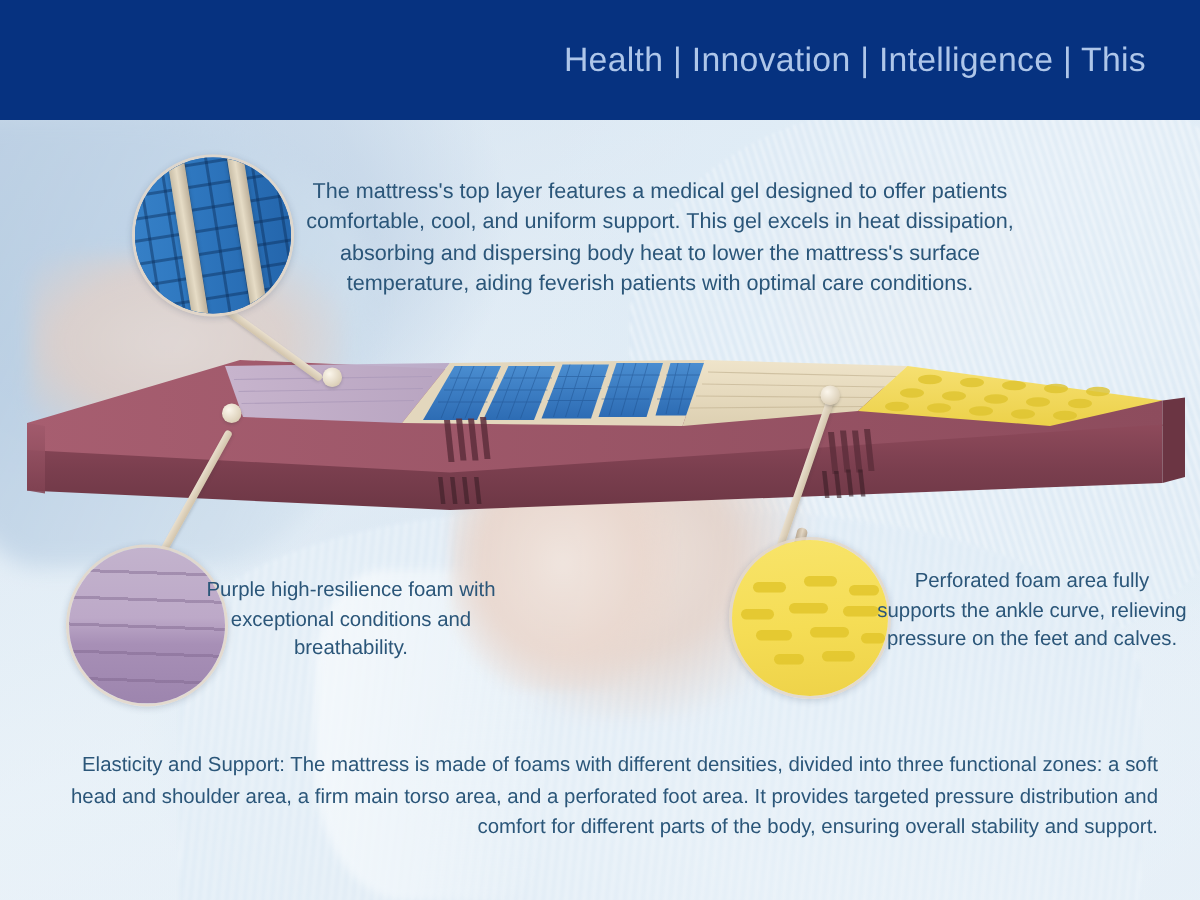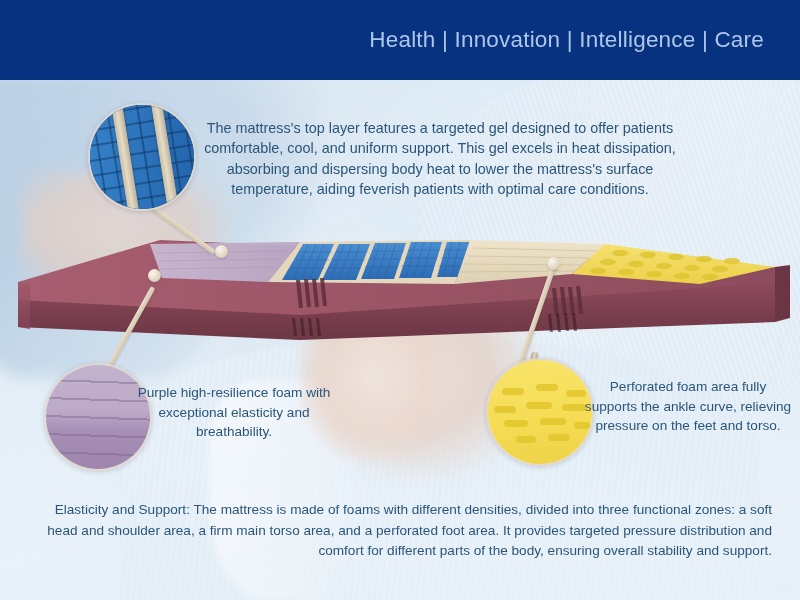--- a/index.html
+++ b/index.html
@@ -286,7 +286,7 @@
   <div class="bg-wash"></div>
 
   <div class="header">
-    <div class="header-title">Health | Innovation | Intelligence | Care</div>
+    <div class="header-title">Health | Innovation | Intelligence | This</div>
   </div>
 
   <svg class="mattress" viewBox="0 0 800 130">

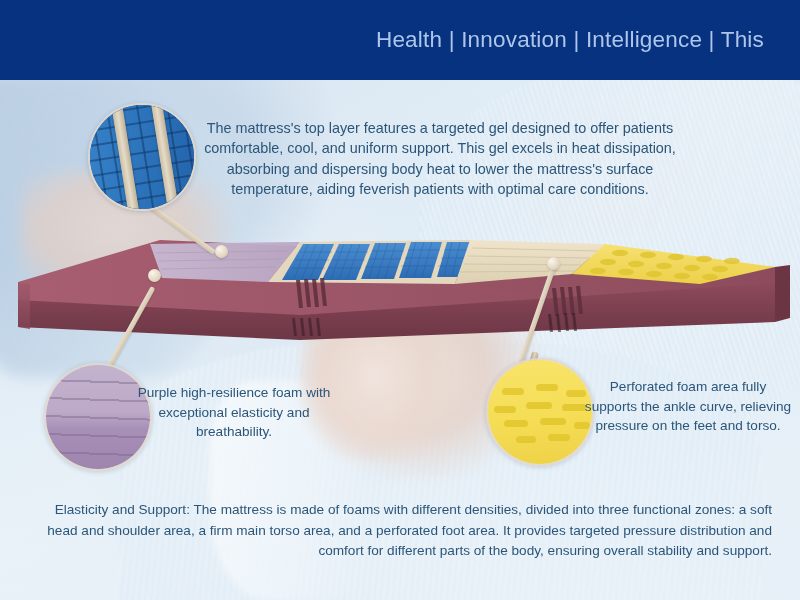--- a/index.html
+++ b/index.html
@@ -473,7 +473,7 @@
   </div>
   <div class="callout-pin" style="left:532px; top:352px; height:30px; transform: rotate(14deg);"></div>
 
-  <div class="txt txt-gel">The mattress's top layer features a targeted gel designed to offer patients comfortable, cool, and uniform support. This gel excels in heat dissipation, absorbing and dispersing body heat to lower the mattress's surface temperature, aiding feverish patients with optimal care conditions.</div>
+  <div class="txt txt-gel">The mattress's top layer features a medical gel designed to offer patients comfortable, cool, and uniform support. This gel excels in heat dissipation, absorbing and dispersing body heat to lower the mattress's surface temperature, aiding feverish patients with optimal care conditions.</div>
   <div class="txt txt-purple">Purple high-resilience foam with exceptional elasticity and breathability.</div>
   <div class="txt txt-perf">Perforated foam area fully supports the ankle curve, relieving pressure on the feet and torso.</div>
   <div class="txt txt-footer">Elasticity and Support: The mattress is made of foams with different densities, divided into three functional zones: a soft head and shoulder area, a firm main torso area, and a perforated foot area. It provides targeted pressure distribution and comfort for different parts of the body, ensuring overall stability and support.</div>

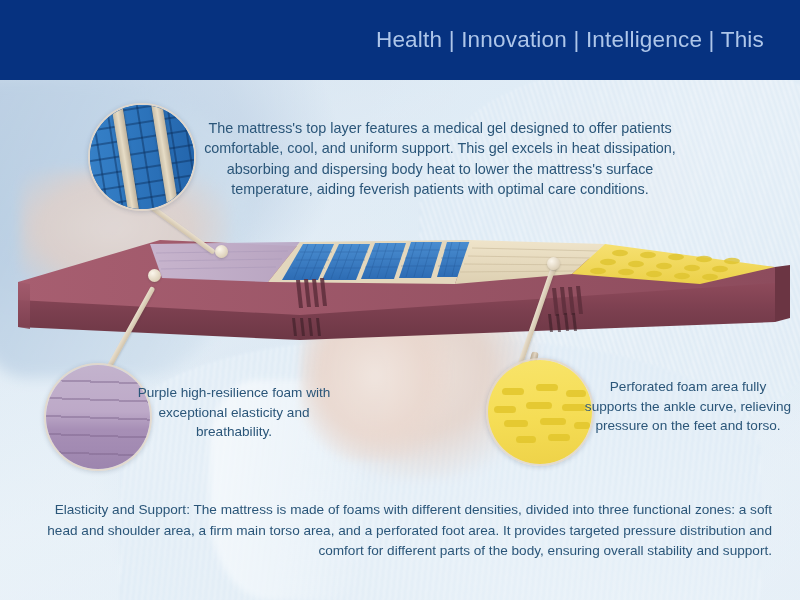--- a/index.html
+++ b/index.html
@@ -474,7 +474,7 @@
   <div class="callout-pin" style="left:532px; top:352px; height:30px; transform: rotate(14deg);"></div>
 
   <div class="txt txt-gel">The mattress's top layer features a medical gel designed to offer patients comfortable, cool, and uniform support. This gel excels in heat dissipation, absorbing and dispersing body heat to lower the mattress's surface temperature, aiding feverish patients with optimal care conditions.</div>
-  <div class="txt txt-purple">Purple high-resilience foam with exceptional elasticity and breathability.</div>
+  <div class="txt txt-purple">Purple high-resilience foam with exceptional conditions and breathability.</div>
   <div class="txt txt-perf">Perforated foam area fully supports the ankle curve, relieving pressure on the feet and torso.</div>
   <div class="txt txt-footer">Elasticity and Support: The mattress is made of foams with different densities, divided into three functional zones: a soft head and shoulder area, a firm main torso area, and a perforated foot area. It provides targeted pressure distribution and comfort for different parts of the body, ensuring overall stability and support.</div>
 

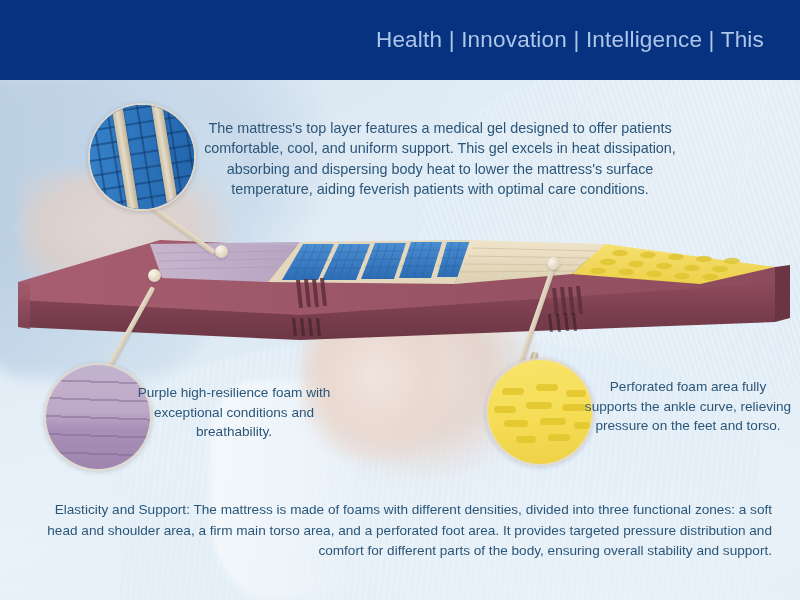--- a/index.html
+++ b/index.html
@@ -475,7 +475,7 @@
 
   <div class="txt txt-gel">The mattress's top layer features a medical gel designed to offer patients comfortable, cool, and uniform support. This gel excels in heat dissipation, absorbing and dispersing body heat to lower the mattress's surface temperature, aiding feverish patients with optimal care conditions.</div>
   <div class="txt txt-purple">Purple high-resilience foam with exceptional conditions and breathability.</div>
-  <div class="txt txt-perf">Perforated foam area fully supports the ankle curve, relieving pressure on the feet and torso.</div>
+  <div class="txt txt-perf">Perforated foam area fully supports the ankle curve, relieving pressure on the feet and calves.</div>
   <div class="txt txt-footer">Elasticity and Support: The mattress is made of foams with different densities, divided into three functional zones: a soft head and shoulder area, a firm main torso area, and a perforated foot area. It provides targeted pressure distribution and comfort for different parts of the body, ensuring overall stability and support.</div>
 
 </div>

